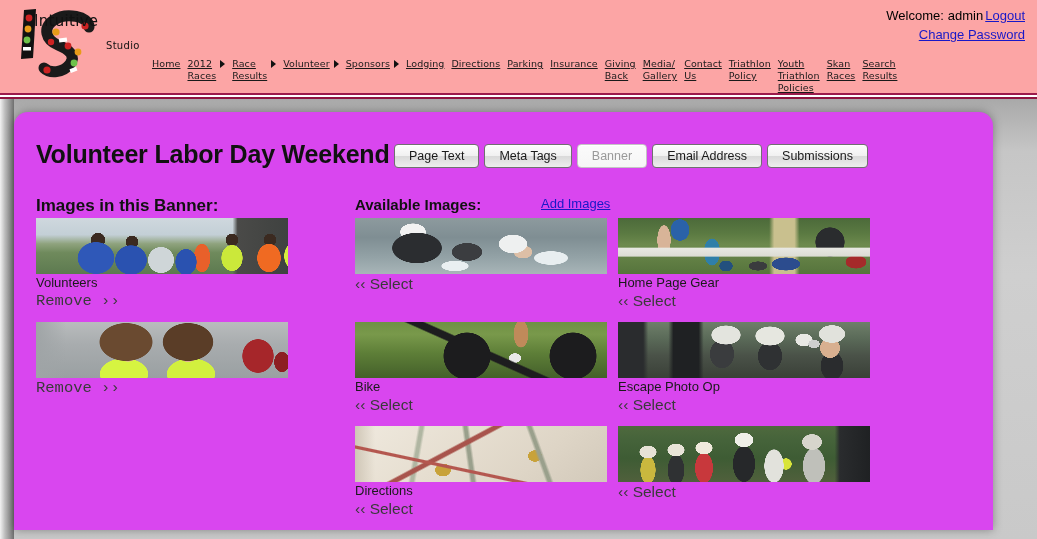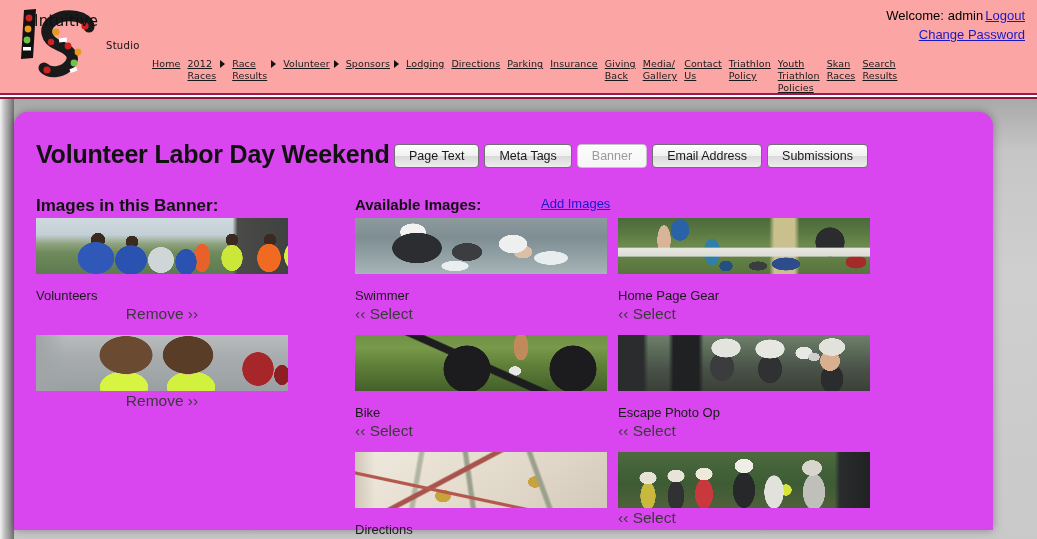--- a/index.html
+++ b/index.html
@@ -163,7 +163,7 @@
   .cap {
     font-size: 13px; color:#1a1a1a;
     line-height: 16px;
-    padding-top: 14px;
+    padding-top: 1px;
     white-space: nowrap;
   }
   .action {

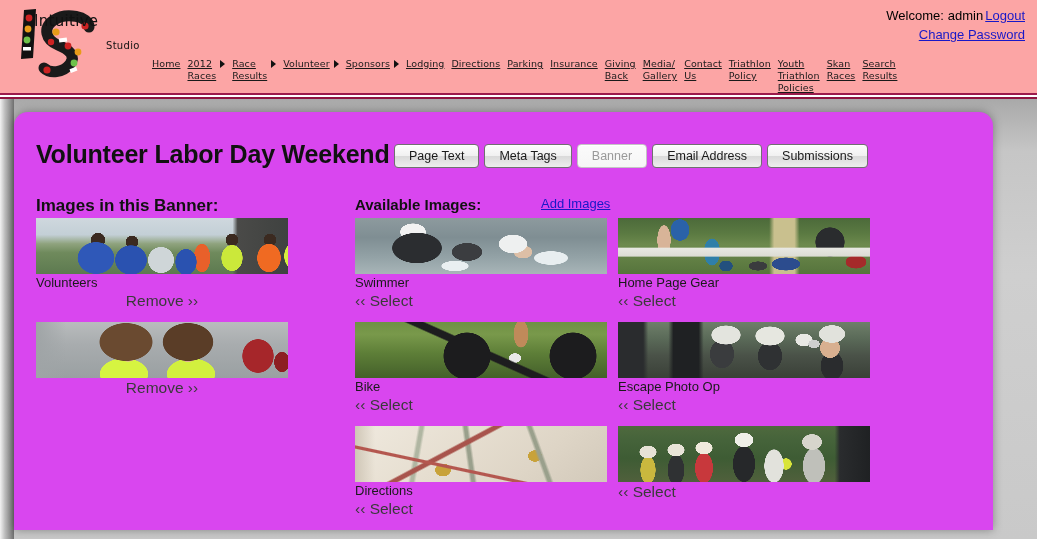--- a/index.html
+++ b/index.html
@@ -370,7 +370,6 @@
       radial-gradient(ellipse 30px 12px at 196px 40px,#e8eef0 0%,#e8eef0 55%,transparent 58%),
       radial-gradient(ellipse 24px 9px at 100px 48px,#e9eff1 0%,#e9eff1 55%,transparent 58%);"></div>
             </div>
-            <div class="cap">Swimmer</div>
             <div class="action">‹‹  Select</div>
           </div>
           <div class="card">

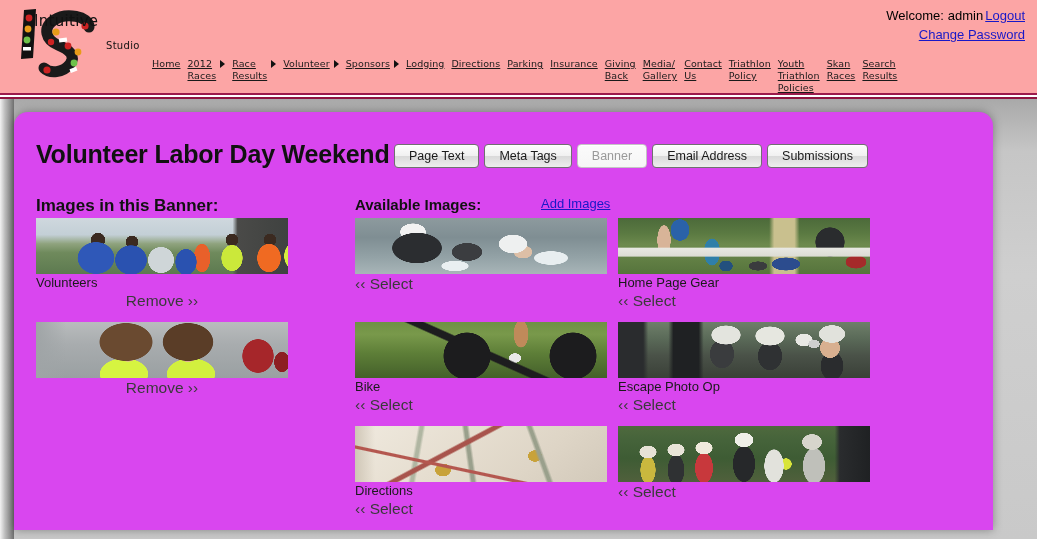--- a/index.html
+++ b/index.html
@@ -171,7 +171,7 @@
     line-height: 20px;
     white-space: nowrap;
   }
-  .action.right { text-align: center; }
+  .action.right { text-align: left; font-family: Liberation Mono, monospace; }
 
   
   .grid { display: grid; grid-template-columns: 252px 252px; column-gap: 11px; }

